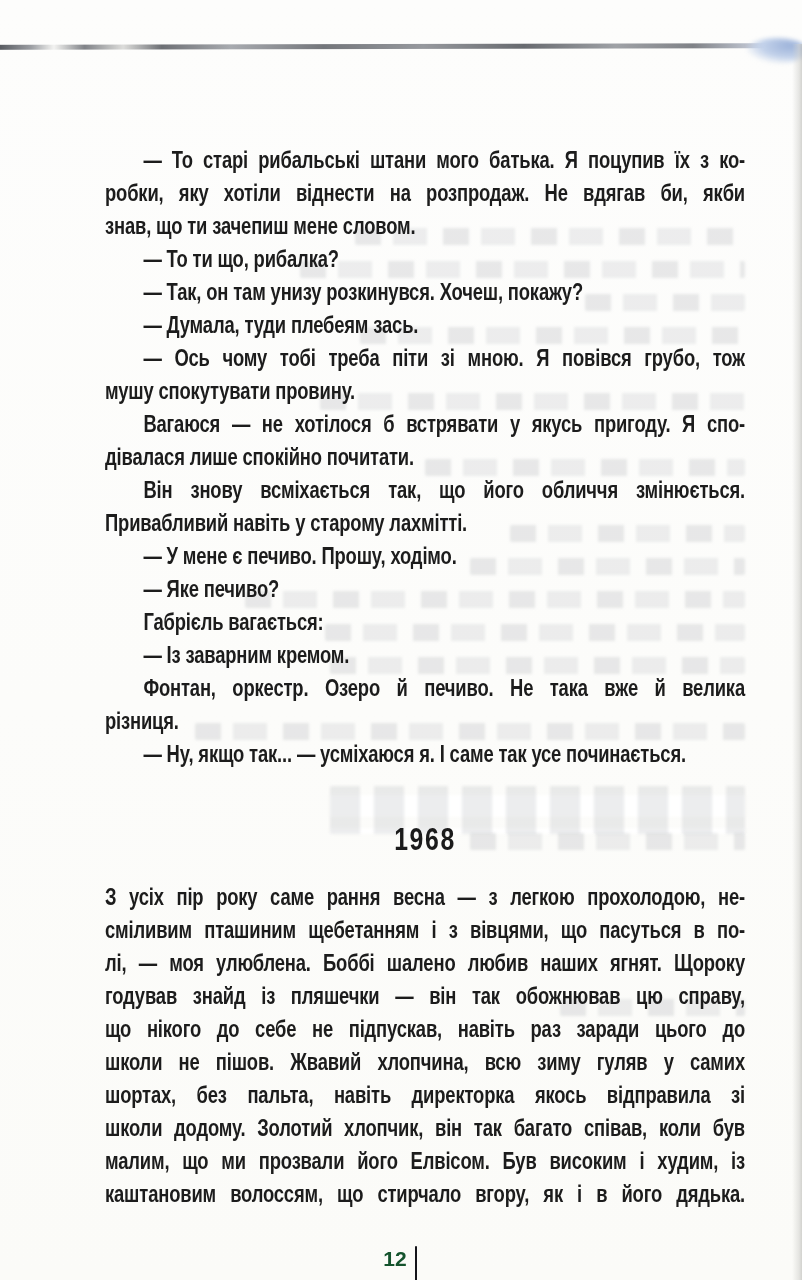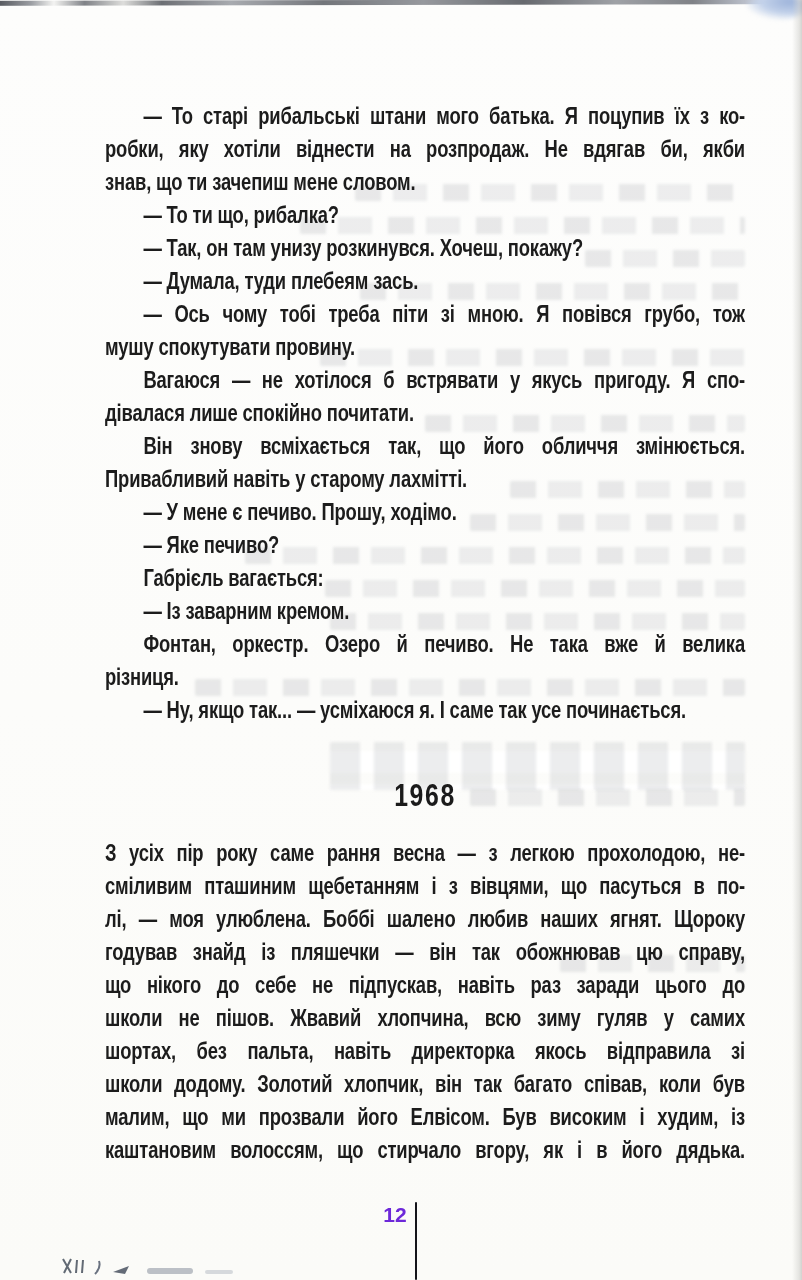--- a/index.html
+++ b/index.html
@@ -8,7 +8,7 @@
     background:linear-gradient(180deg,#fdfdfc 0%,#fcfcfa 55%,#fbfbf8 100%);
     font-family:"Liberation Sans", sans-serif;
   }
-  .page { position:absolute; inset:0; }
+  .page { position:absolute; inset:0;margin-top:44px; }
 
   
   .text-col {

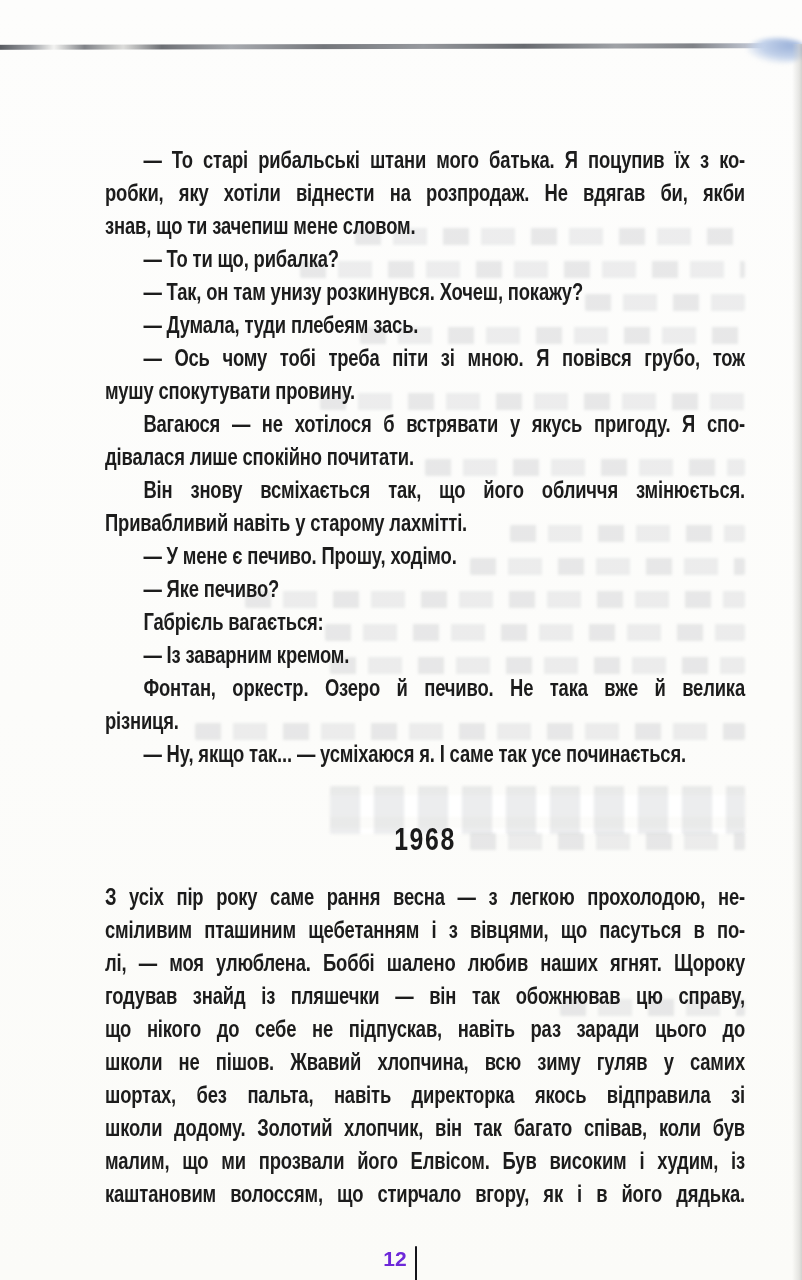--- a/index.html
+++ b/index.html
@@ -30,7 +30,7 @@
   
   .pnum {
     position:absolute; left:330px; top:1203px; width:130px; text-align:center;
-    font-weight:bold; font-size:21px; color:#6d28d9;
+    font-weight:bold; font-size:21px; color:#14532d;
   }
   .gutter-line {
     position:absolute; left:415px; top:1202px; width:2.4px; height:78px;

